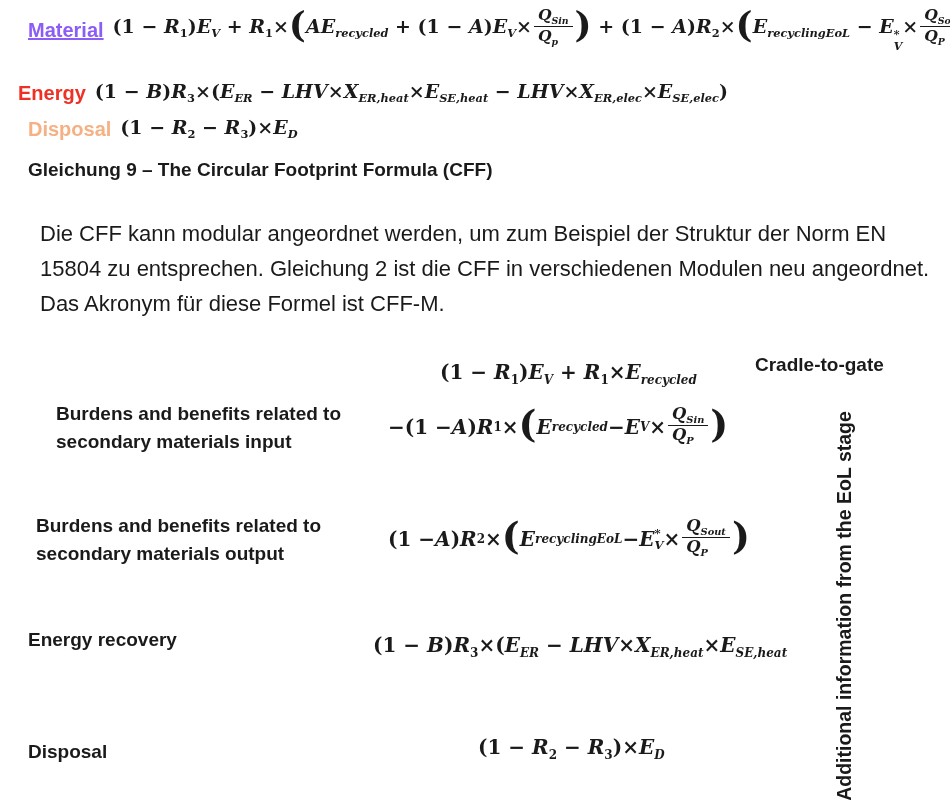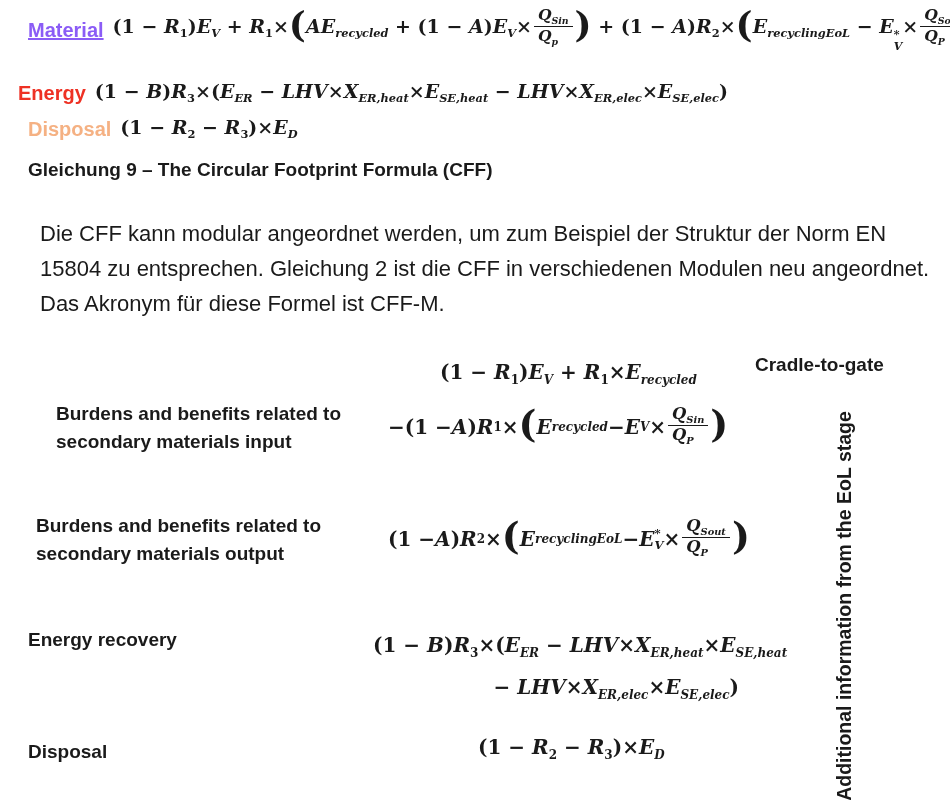--- a/index.html
+++ b/index.html
@@ -121,7 +121,6 @@
   <div class="row-label" style="top:626px;">Energy recovery</div>
   <div class="row-formula" style="left:373px;top:622px;width:372px;margin-top:6px;">
     <span class="math math-lg" style="display:block;line-height:34px;"><span class="mt">(1 − </span><span class="mv">B</span><span class="mt">)</span><span class="mv">R</span><span class="msubd">3</span><span class="mt">×(</span><span class="mv">E</span><span class="msub">ER</span><span class="mt"> − </span><span class="mv">LHV</span><span class="mt">×</span><span class="mv">X</span><span class="msub">ER,heat</span><span class="mt">×</span><span class="mv">E</span><span class="msub">SE,heat</span></span>
-    <span class="math math-lg line2-right" style="line-height:34px;padding-right:6px;"><span class="mt">− </span><span class="mv">LHV</span><span class="mt">×</span><span class="mv">X</span><span class="msub">ER,elec</span><span class="mt">×</span><span class="mv">E</span><span class="msub">SE,elec</span><span class="mt">)</span></span>
   </div>
 
   <div class="row-label" style="top:738px;">Disposal</div>

